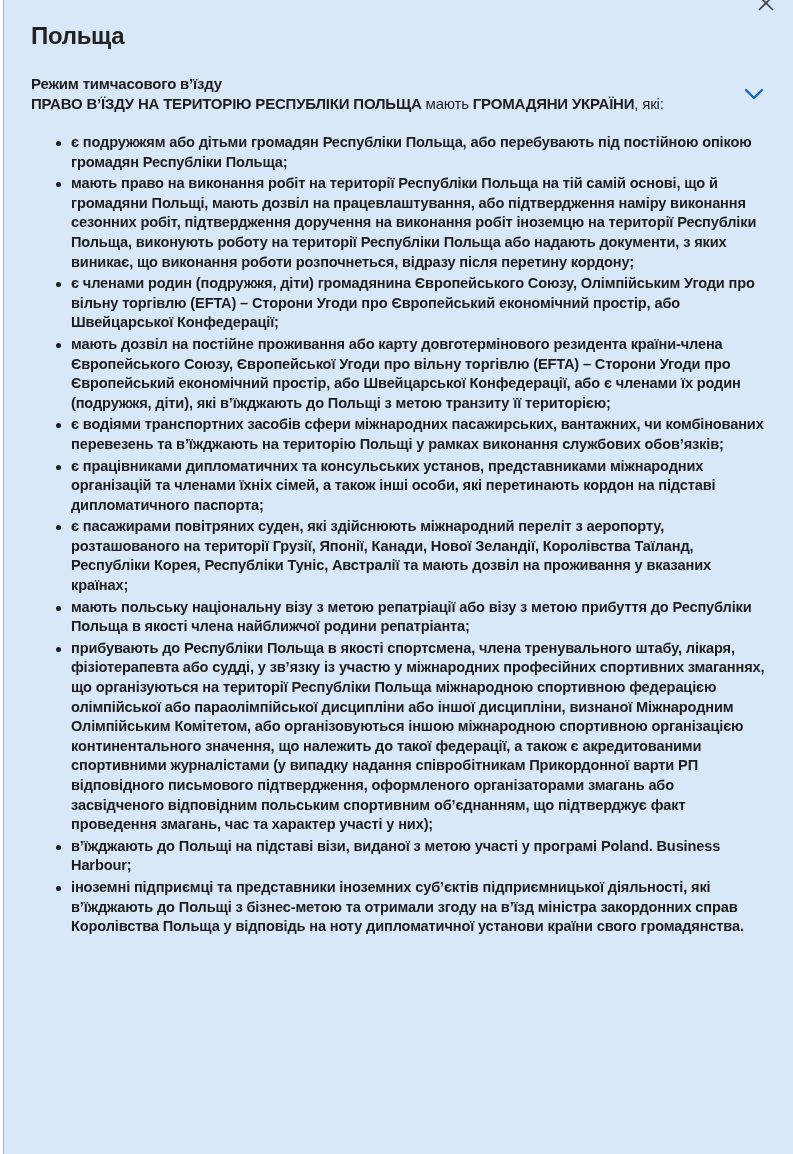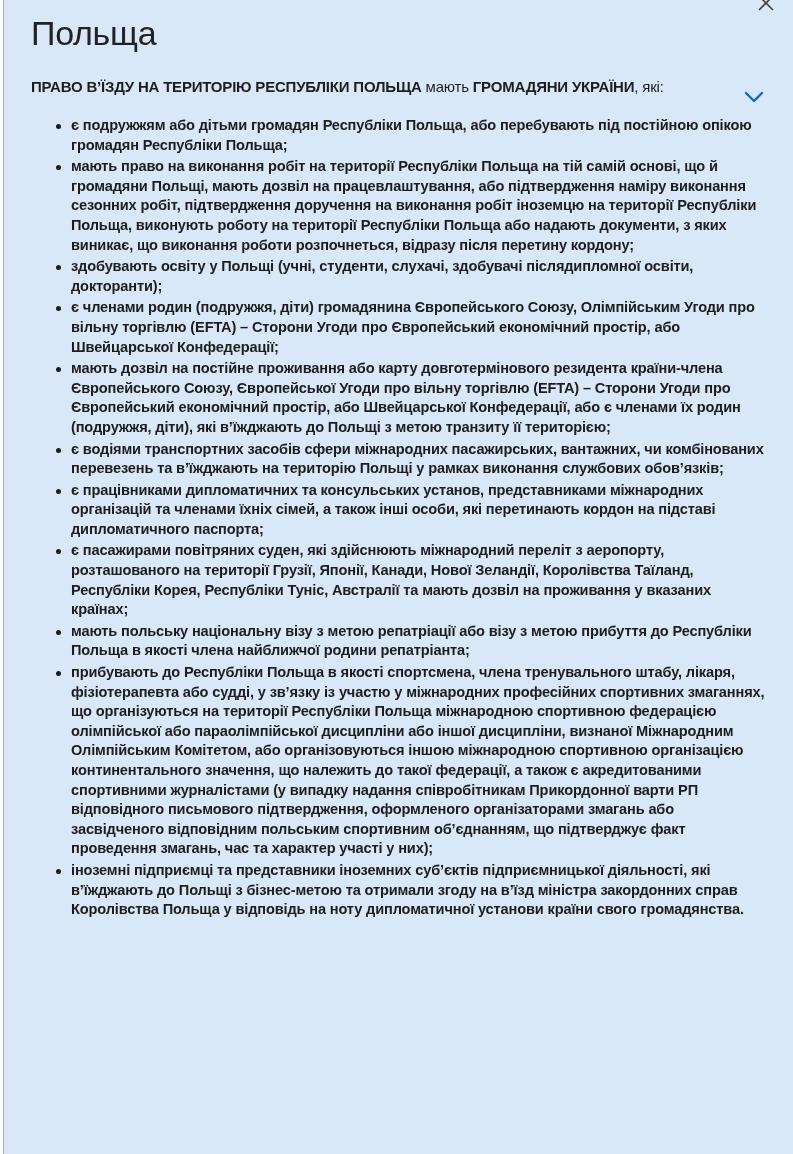--- a/index.html
+++ b/index.html
@@ -31,11 +31,11 @@
     color: #3f3f3f;
   }
   .page-title {
-    font-size: 34px;
-    font-weight: 400;
+    font-size: 24px;
+    font-weight: 700;
     letter-spacing: -0.3px;
     color: #222222;
-    margin-top: 4px;
+    margin-top: 12px;
   }
   .intro {
     margin-top: 24px;

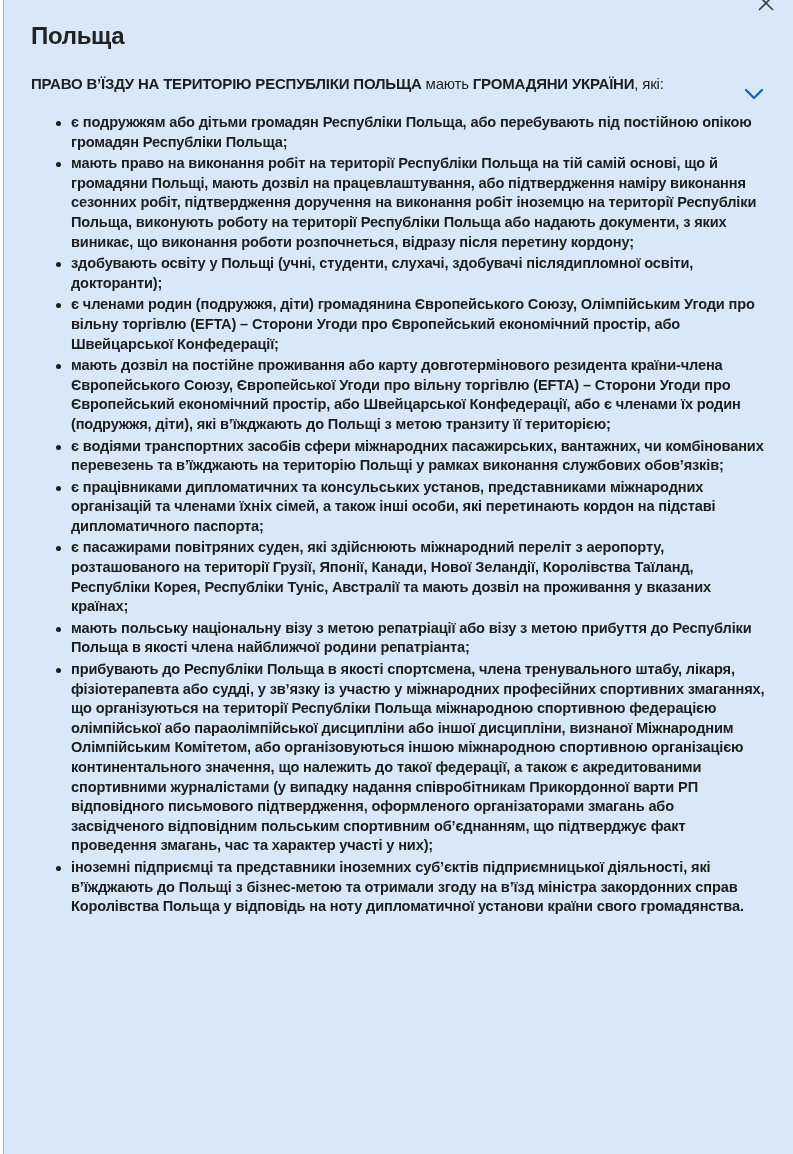--- a/index.html
+++ b/index.html
@@ -103,6 +103,9 @@
 
   <div class="intro">
     <div>
+      <span class="b">Режим тимчасового в’їзду</span>
+    </div>
+    <div>
       <span class="b">ПРАВО В’ЇЗДУ НА ТЕРИТОРІЮ РЕСПУБЛІКИ ПОЛЬЩА</span><span> мають </span><span class="b">ГРОМАДЯНИ УКРАЇНИ</span><span>, які:</span>
     </div>
     <button class="chevron-btn" aria-label="collapse">

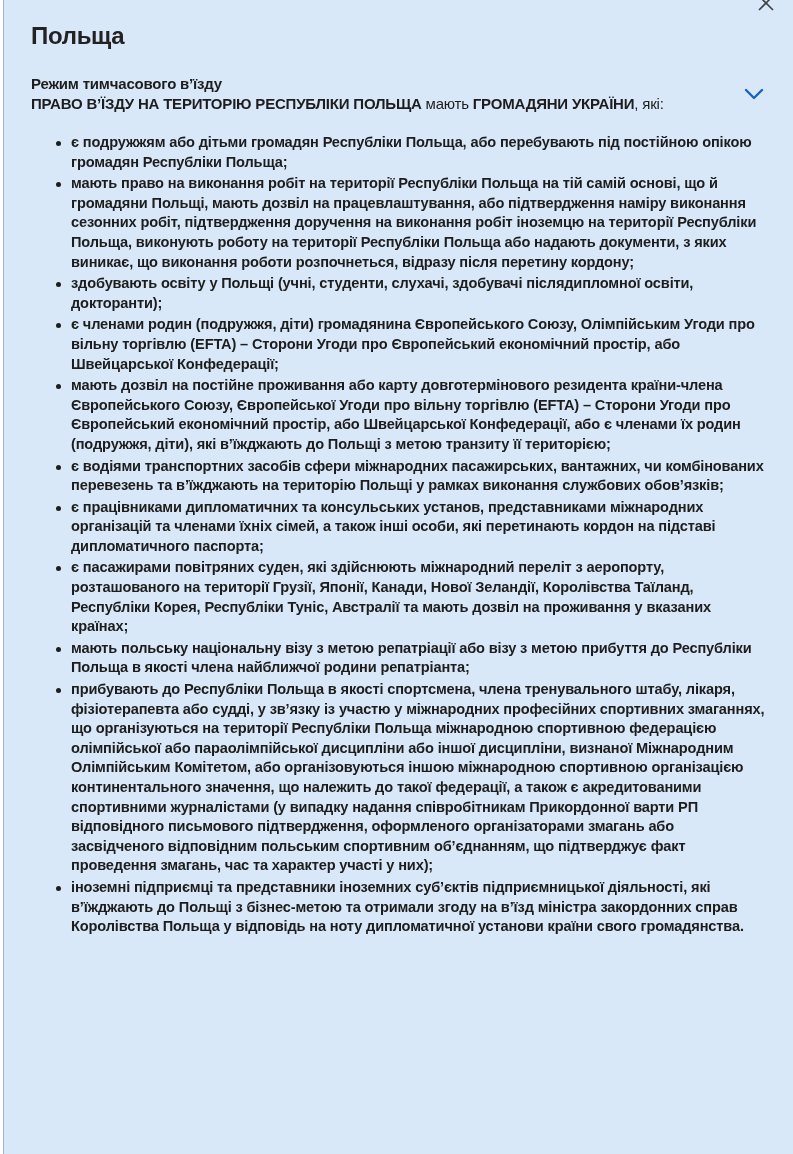--- a/index.html
+++ b/index.html
@@ -120,7 +120,6 @@
   <ul class="entry-list">
       <li>є подружжям або дітьми громадян Республіки Польща, або перебувають під постійною опікою громадян Республіки Польща;</li>
       <li>мають право на виконання робіт на території Республіки Польща на тій самій основі, що й громадяни Польщі, мають дозвіл на працевлаштування, або підтвердження наміру виконання сезонних робіт, підтвердження доручення на виконання робіт іноземцю на території Республіки Польща, виконують роботу на території Республіки Польща або надають документи, з яких виникає, що виконання роботи розпочнеться, відразу після перетину кордону;</li>
-      <li>здобувають освіту у Польщі (учні, студенти, слухачі, здобувачі післядипломної освіти, докторанти);</li>
       <li>є членами родин (подружжя, діти) громадянина Європейського Союзу, Олімпійським Угоди про вільну торгівлю (EFTA) – Сторони Угоди про Європейський економічний простір, або Швейцарської Конфедерації;</li>
       <li>мають дозвіл на постійне проживання або карту довготермінового резидента країни-члена Європейського Союзу, Європейської Угоди про вільну торгівлю (EFTA) – Сторони Угоди про Європейський економічний простір, або Швейцарської Конфедерації, або є членами їх родин (подружжя, діти), які в’їжджають до Польщі з метою транзиту її територією;</li>
       <li>є водіями транспортних засобів сфери міжнародних пасажирських, вантажних, чи комбінованих перевезень та в’їжджають на територію Польщі у рамках виконання службових обов’язків;</li>

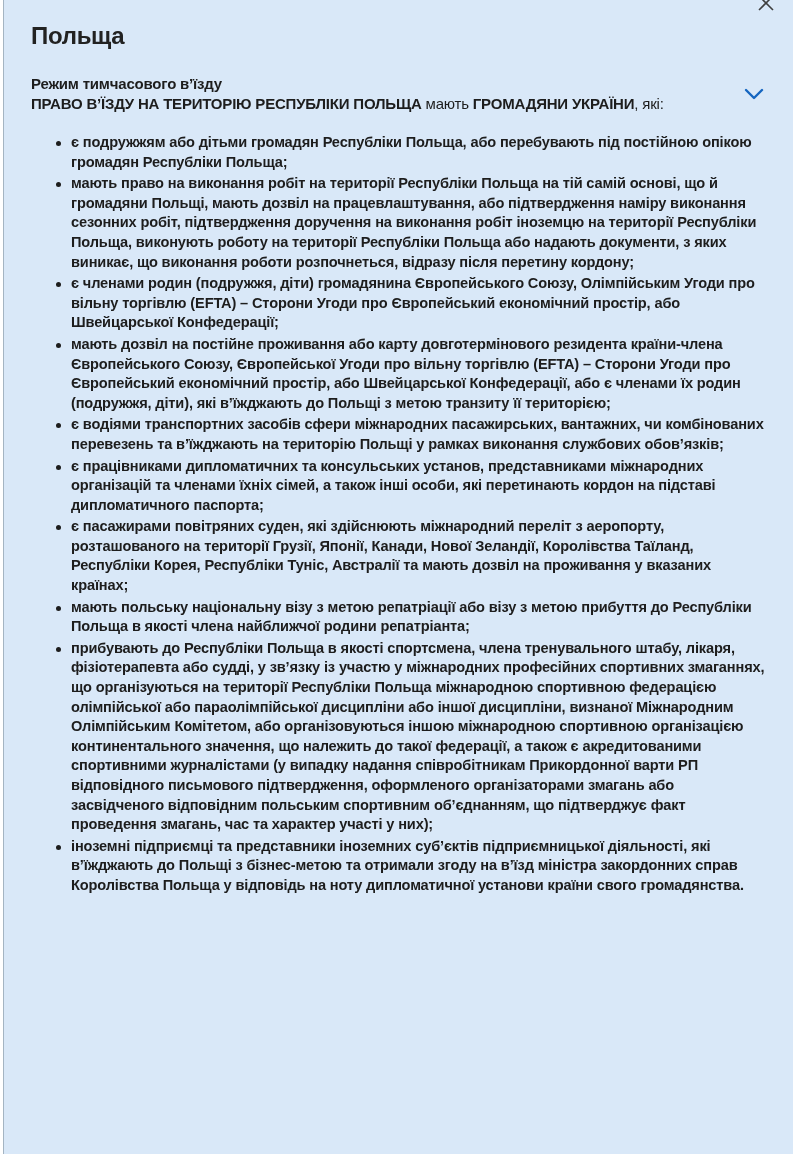--- a/index.html
+++ b/index.html
@@ -127,6 +127,7 @@
       <li>є пасажирами повітряних суден, які здійснюють міжнародний переліт з аеропорту, розташованого на території Грузії, Японії, Канади, Нової Зеландії, Королівства Таїланд, Республіки Корея, Республіки Туніс,  Австралії та мають дозвіл на проживання у вказаних країнах;</li>
       <li>мають польську національну візу з метою репатріації або візу з метою прибуття до Республіки Польща в якості члена найближчої родини репатріанта;</li>
       <li>прибувають до Республіки Польща в якості спортсмена, члена тренувального штабу, лікаря, фізіотерапевта або судді, у зв’язку із участю у міжнародних професійних спортивних змаганнях, що організуються на території Республіки Польща міжнародною спортивною федерацією олімпійської або параолімпійської дисципліни або іншої дисципліни, визнаної Міжнародним Олімпійським Комітетом, або організовуються іншою міжнародною спортивною організацією континентального значення, що належить до такої федерації, а також є акредитованими спортивними журналістами (у випадку надання співробітникам Прикордонної варти РП відповідного письмового підтвердження, оформленого організаторами змагань або засвідченого відповідним польським спортивним об’єднанням, що підтверджує факт проведення змагань, час та характер участі у них);</li>
+      <li>в’їжджають до Польщі на підставі візи, виданої з метою участі у програмі Poland. Business Harbour;</li>
       <li>іноземні підприємці та представники іноземних суб’єктів підприємницької діяльності, які в’їжджають до Польщі з бізнес-метою та отримали згоду на в’їзд міністра закордонних справ Королівства Польща у відповідь на ноту дипломатичної установи країни свого громадянства.</li>
     </ul>
 

